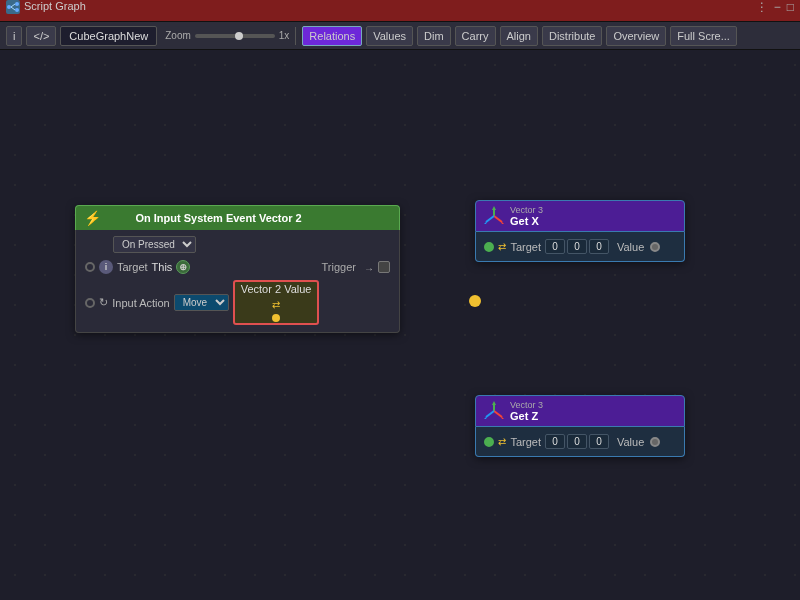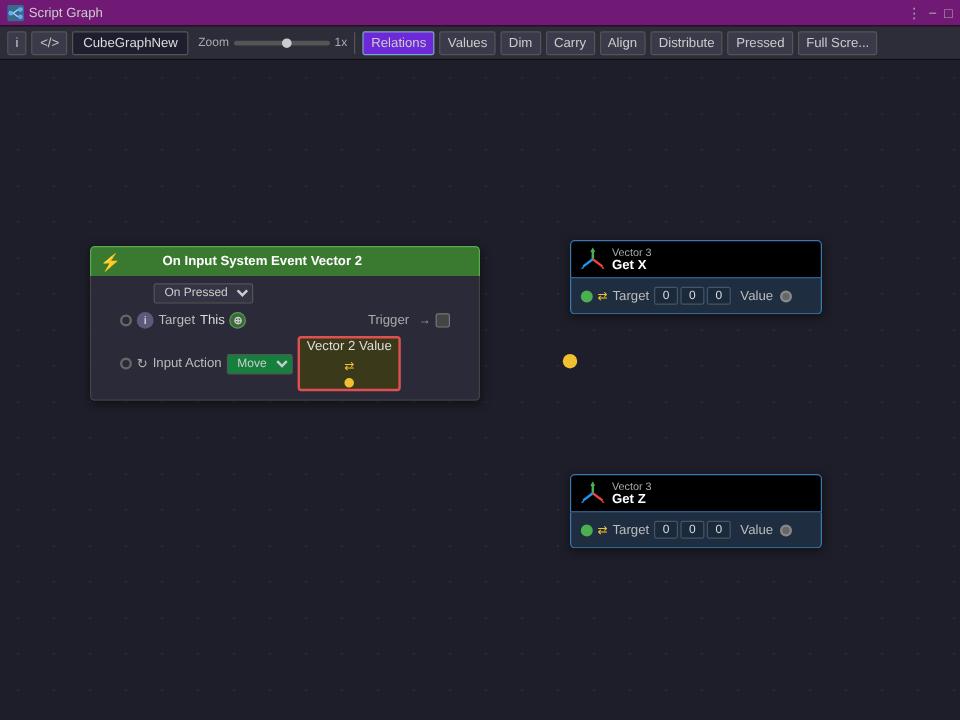--- a/index.html
+++ b/index.html
@@ -16,10 +16,10 @@
 
     
     #title-bar {
-      background: #701a75;
+      background: #7f1d1d;
       height: 22px;
       display: flex;
-      align-items: center;
+      align-items: flex-start;
       padding: 0 6px;
       border-bottom: 1px solid #111;
       position: relative;

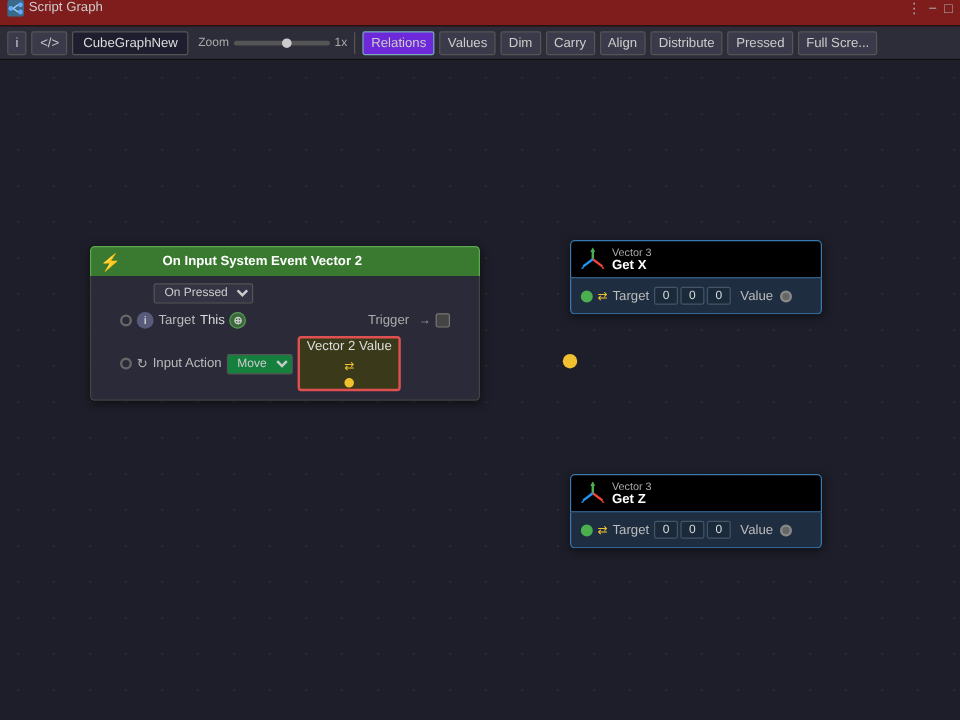--- a/index.html
+++ b/index.html
@@ -344,7 +344,7 @@
   <button class="toolbar-btn">Carry</button>
   <button class="toolbar-btn" style="display:flex;align-items:center;gap:2px;">Align</button>
   <button class="toolbar-btn" style="display:flex;align-items:center;gap:2px;">Distribute</button>
-  <button class="toolbar-btn">Pressed</button>
+  <button class="toolbar-btn">Overview</button>
   <button class="toolbar-btn">Full Scre...</button>
 </div>
 

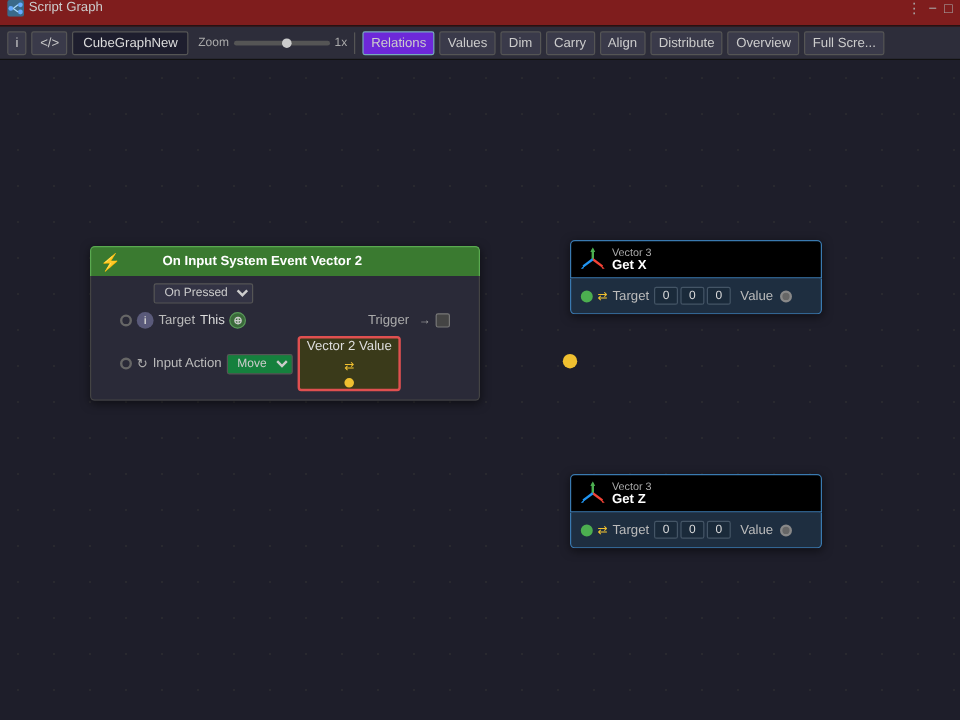--- a/index.html
+++ b/index.html
@@ -236,7 +236,7 @@
     }
 
     .node-header-blue {
-      background: #000000;
+      background: #4c1d95;
       border: 1px solid #3a7ab0;
       border-radius: 4px 4px 0 0;
       padding: 4px 8px;

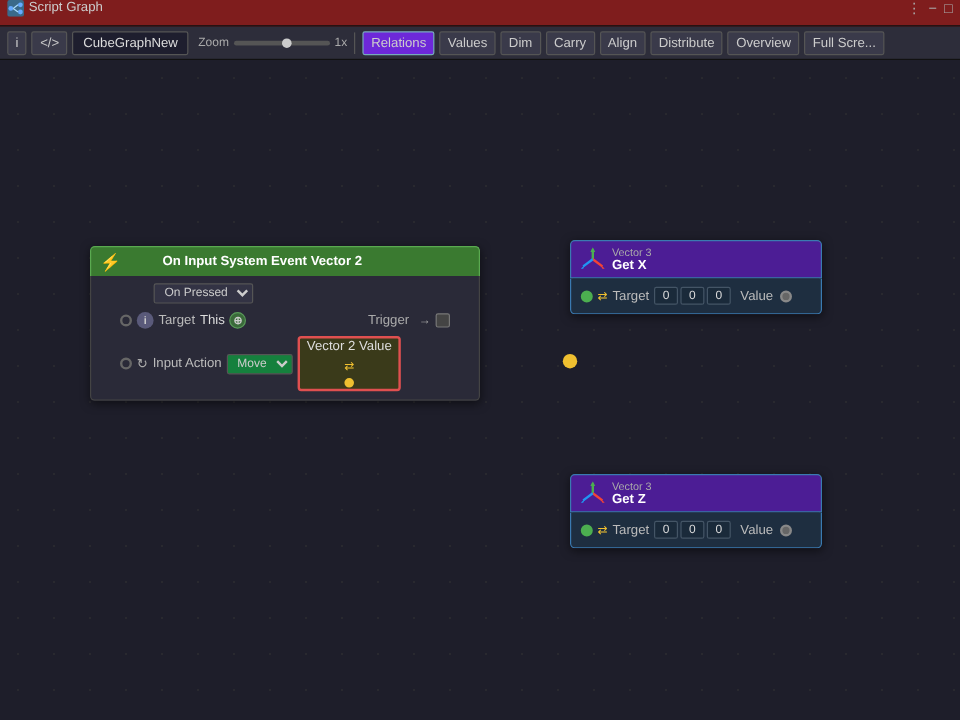--- a/index.html
+++ b/index.html
@@ -142,7 +142,7 @@
       border: 1px solid #444;
       border-top: none;
       border-radius: 0 0 4px 4px;
-      padding: 4px 16px;
+      padding: 4px 1px;
     }
     .node-row {
       display: flex;

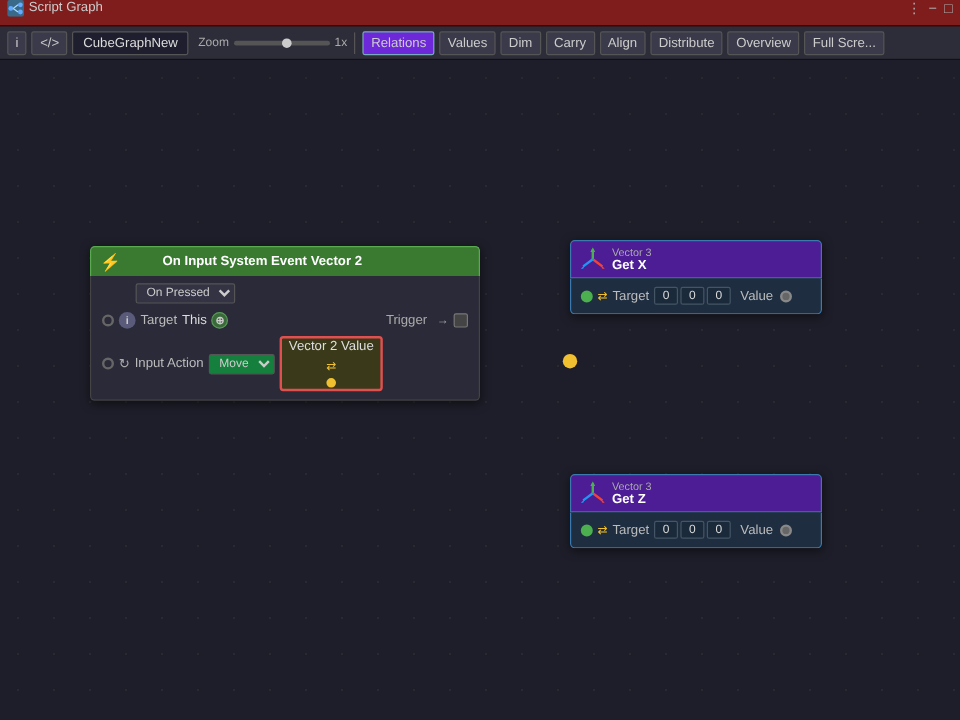--- a/index.html
+++ b/index.html
@@ -215,7 +215,7 @@
 
     
     .input-action-select {
-      background: #15803d;
+      background: #0c4a6e;
       border: 1px solid #555;
       color: #ccc;
       padding: 1px 4px;

